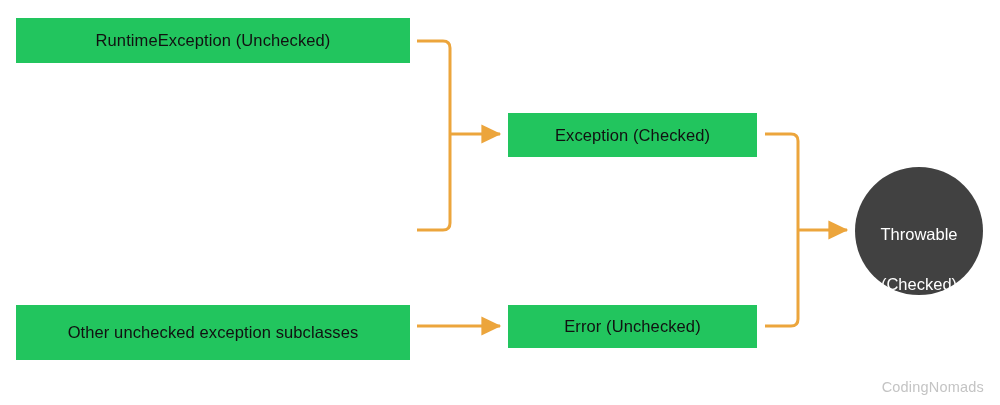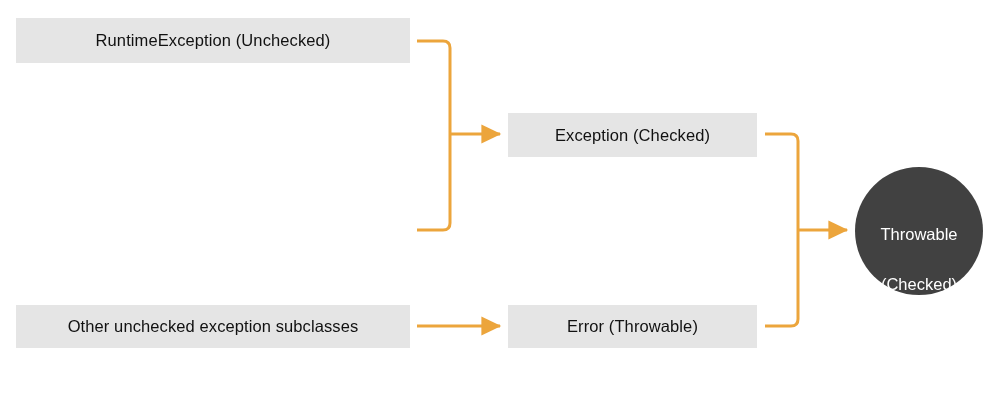--- a/index.html
+++ b/index.html
@@ -33,7 +33,7 @@
     display: flex;
     align-items: center;
     justify-content: center;
-    background: #e5e5e5;
+    background: #22c55e;
     color: #111111;
     font-size: 16.5px;
     font-weight: 400;

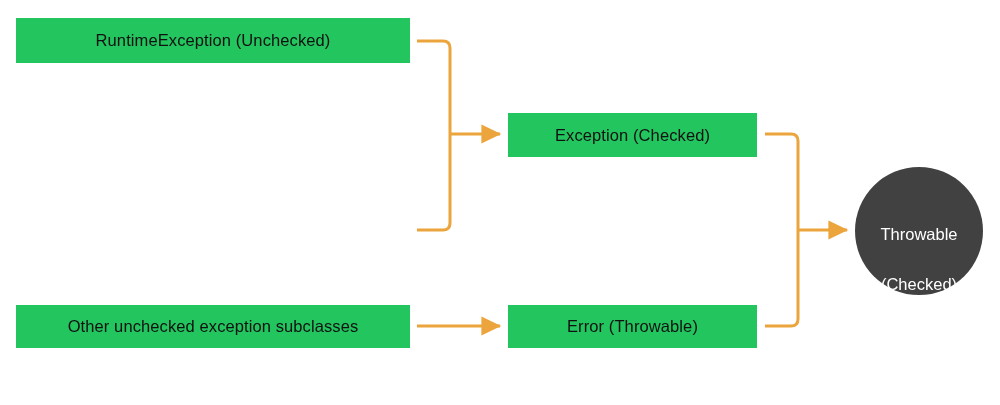--- a/index.html
+++ b/index.html
@@ -43,7 +43,7 @@
   }
   .node-box.n0 { left: 16px;  top: 18px;  width: 394px; height: 45px; }
   .node-box.n1 { left: 16px;  top: 208px; width: 394px; height: 44px; }
-  .node-box.n2 { left: 16px;  top: 305px; width: 394px; height: 43px; }
+  .node-box.n2 { left: 16px;  top: 305px; width: 394px; height: 55px; }
   .node-box.n3 { left: 508px; top: 113px; width: 249px; height: 44px; text-align: center; }
   .node-box.n4 { left: 508px; top: 305px; width: 249px; height: 43px; }
 

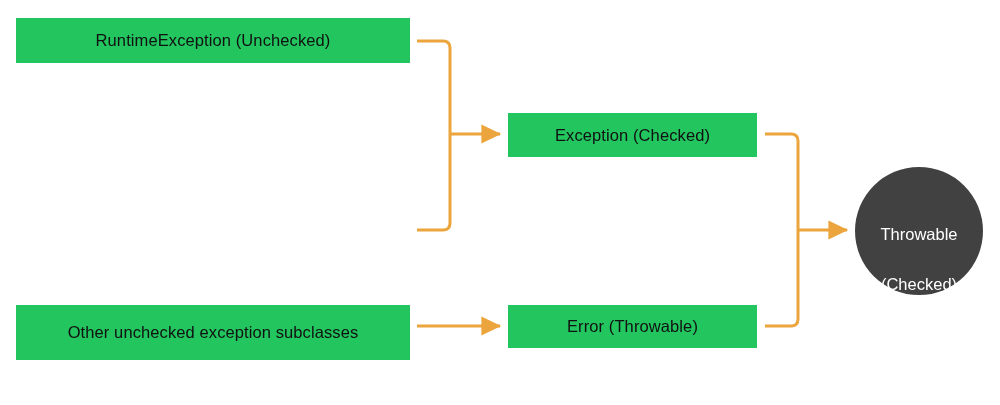--- a/index.html
+++ b/index.html
@@ -121,7 +121,7 @@
   </div>
 
   <div class="node-box n4">
-    <span>Error (Throwable)</span>
+    <span>Error (Unchecked)</span>
   </div>
 
   <div class="node-circle">

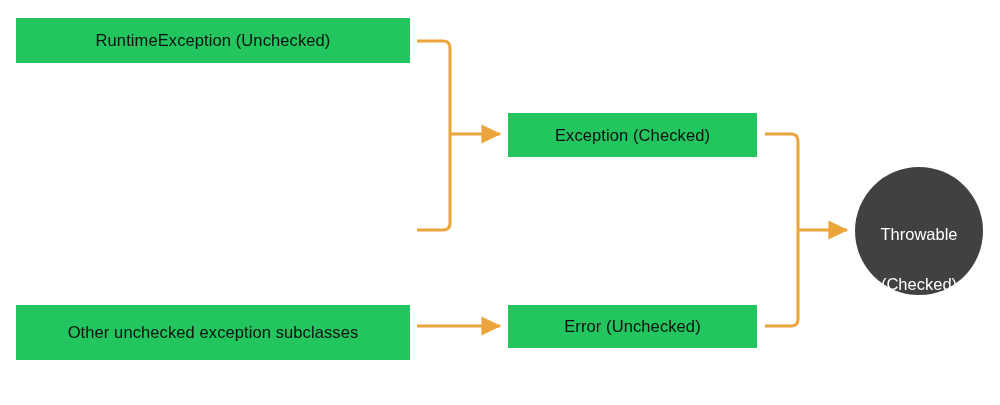--- a/index.html
+++ b/index.html
@@ -129,6 +129,7 @@
     <span class="ln">(Checked)</span>
   </div>
 
+  <div class="watermark">CodingNomads</div>
 
 </div>
 

